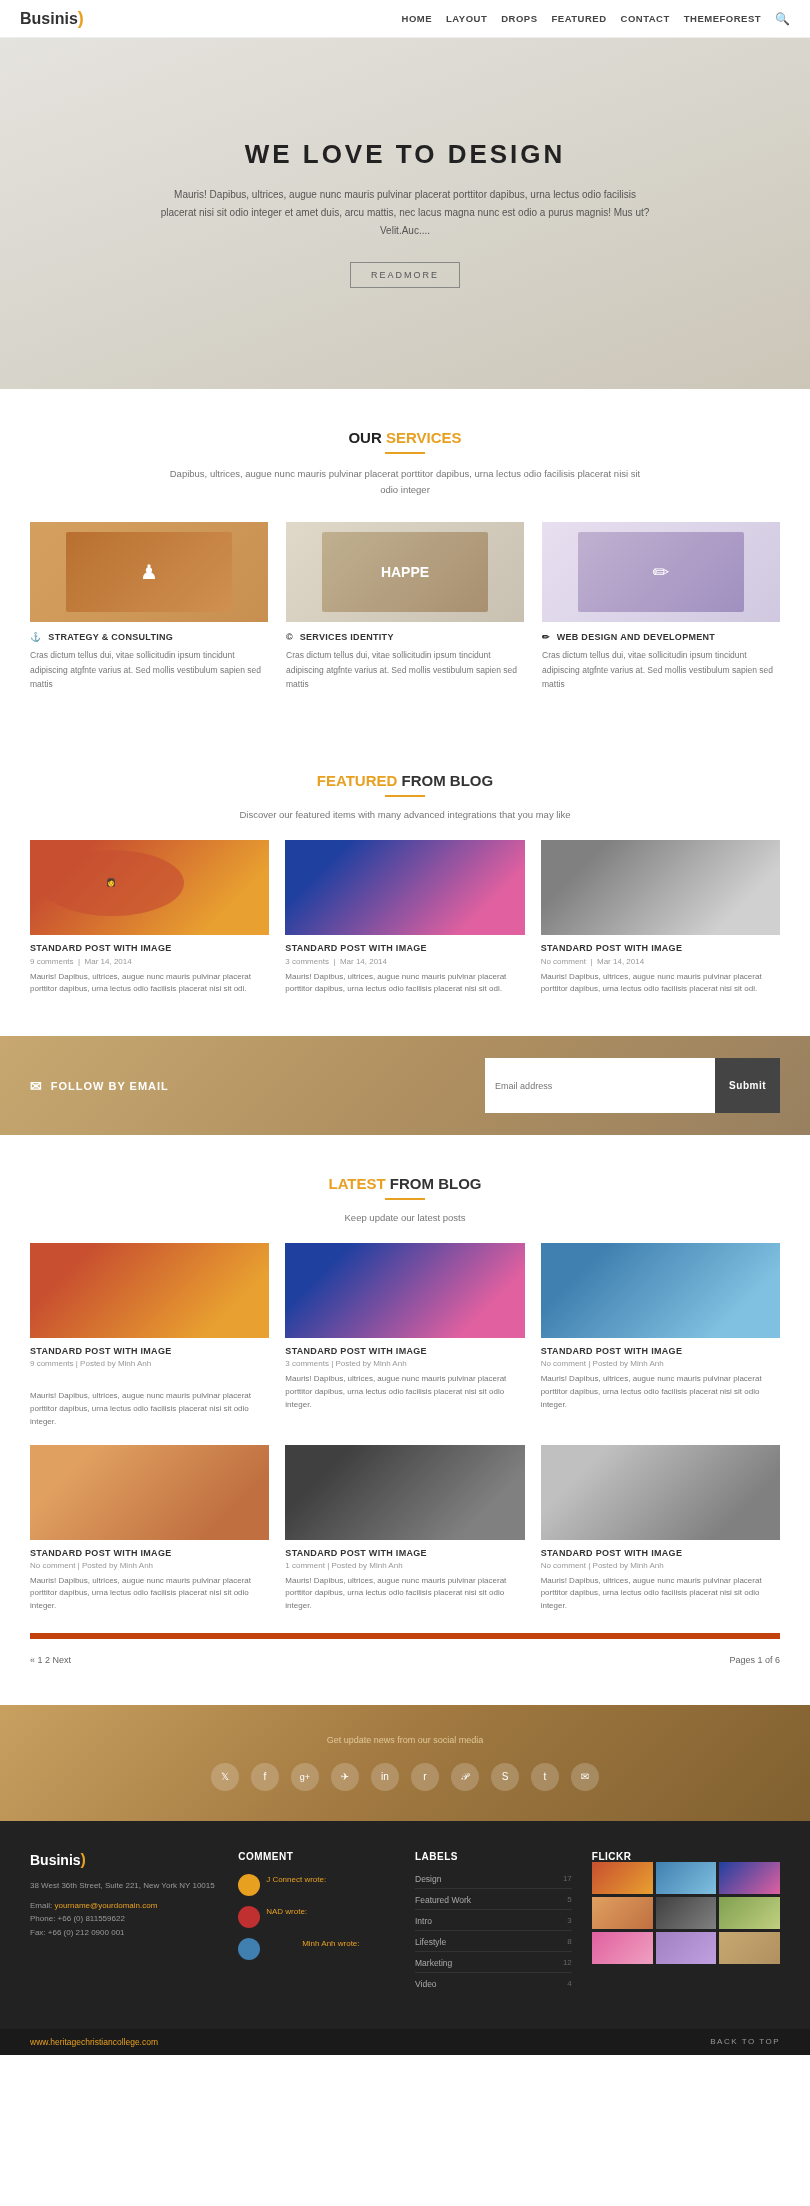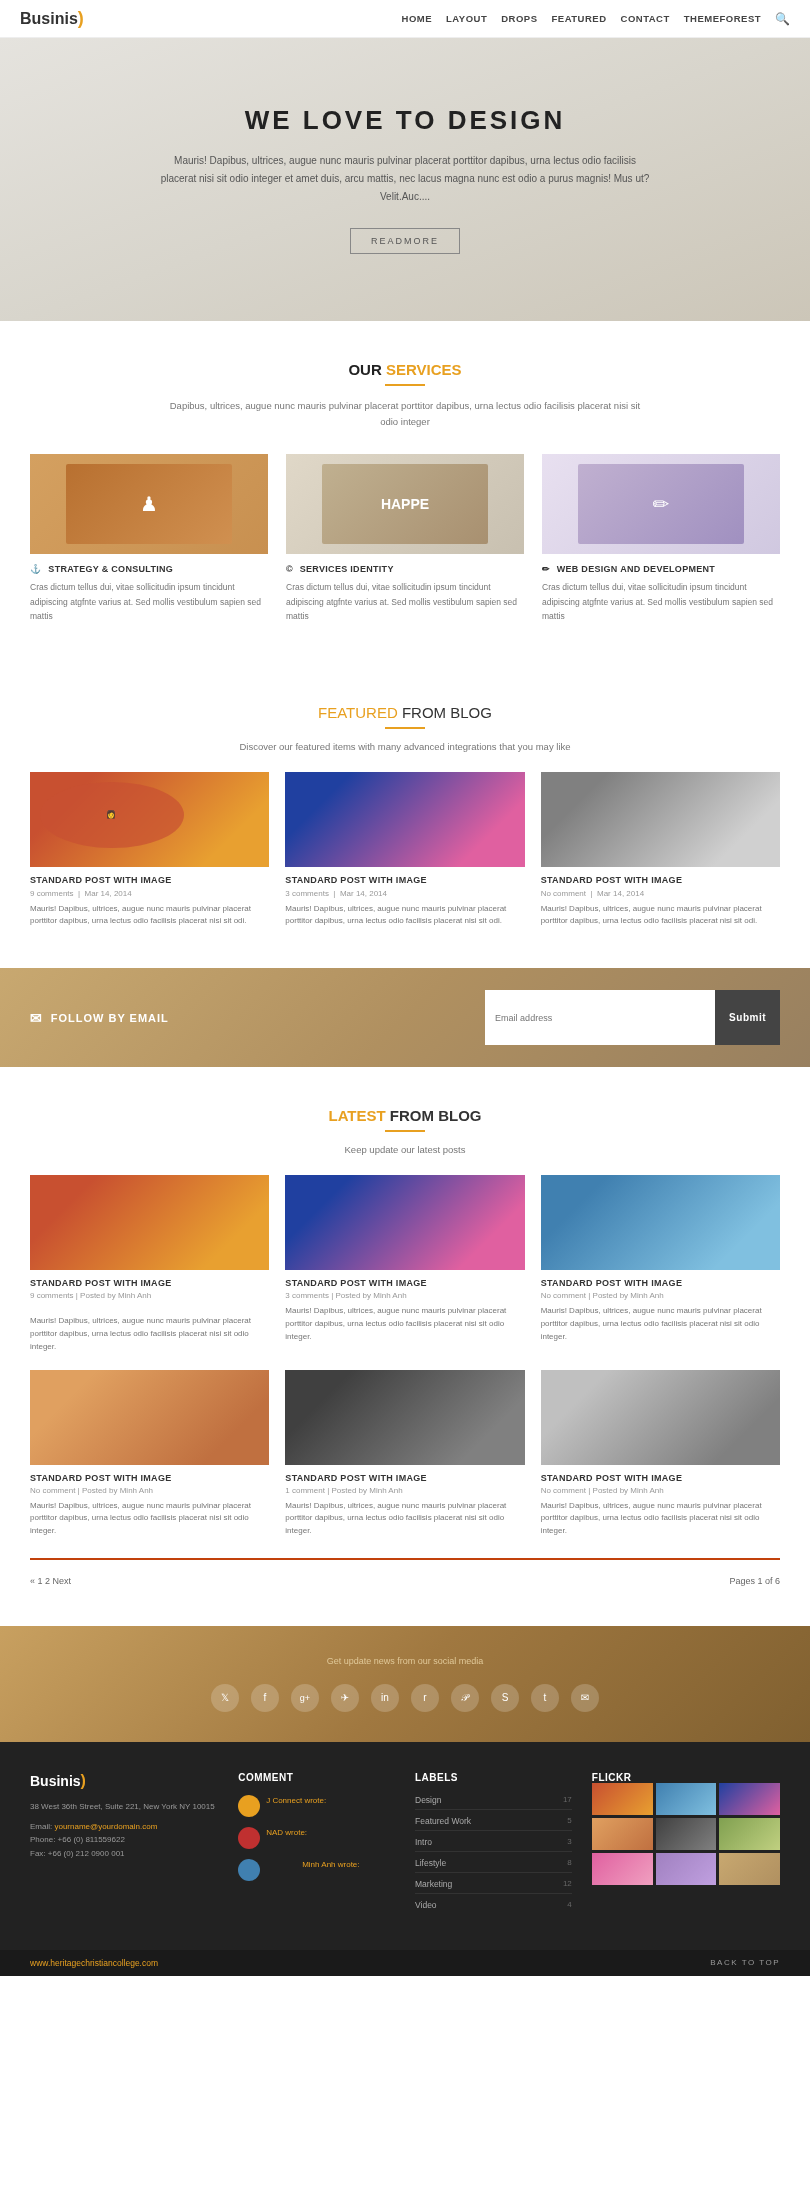--- a/index.html
+++ b/index.html
@@ -24,7 +24,7 @@
   </nav>
 </header>
 
-<section style="background:linear-gradient(160deg,#e5e3de 0%,#d8d5cc 50%,#ccc6b8 100%);padding:67px 20px;text-align:center;">
+<section style="background:linear-gradient(160deg,#e5e3de 0%,#d8d5cc 50%,#ccc6b8 100%);padding:101px 20px;text-align:center;">
   <h1 style="font-size:26px;font-weight:bold;color:#222;letter-spacing:3px;margin-bottom:16px;">WE LOVE TO DESIGN</h1>
   <p style="font-size:10px;color:#555;max-width:500px;margin:0 auto 22px;line-height:1.8;">Mauris! Dapibus, ultrices, augue nunc mauris pulvinar placerat porttitor dapibus, urna lectus odio facilisis placerat nisi sit odio integer et amet duis, arcu mattis, nec lacus magna nunc est odio a purus magnis! Mus ut? Velit.Auc....</p>
   <button style="border:1px solid #888;padding:7px 20px;font-size:9px;color:#555;letter-spacing:2px;cursor:pointer;background:transparent;">READMORE</button>

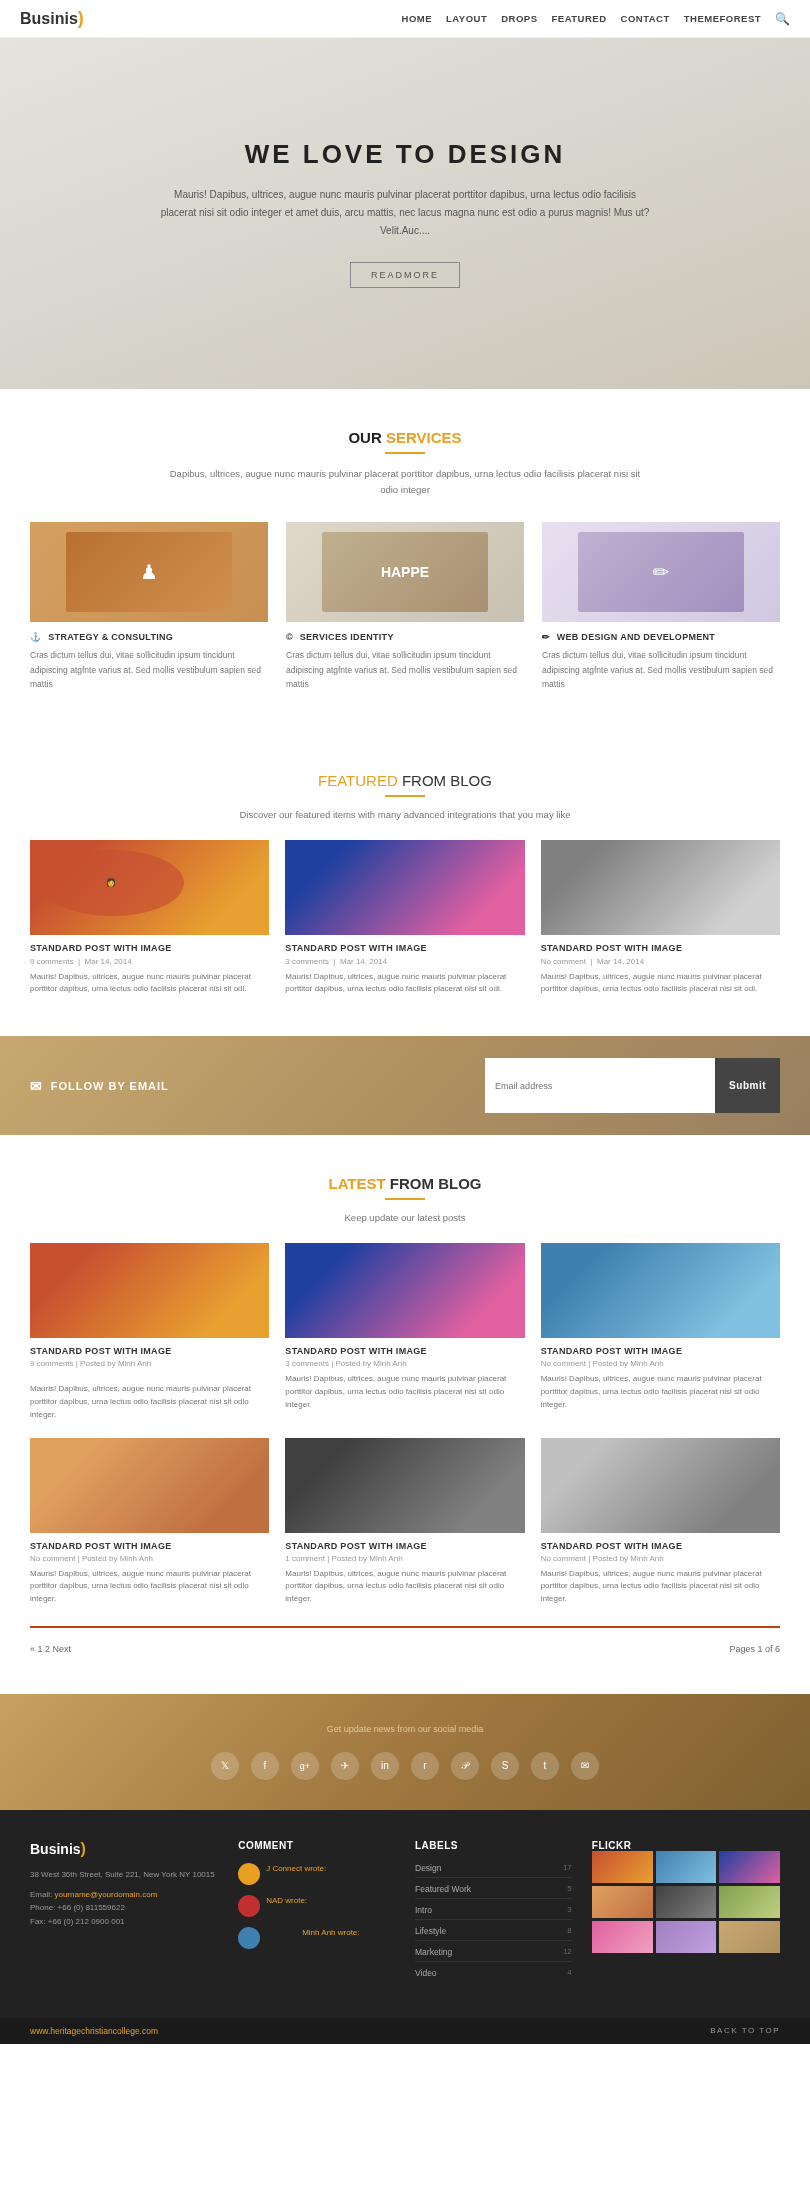--- a/index.html
+++ b/index.html
@@ -80,7 +80,7 @@
 </section>
 
 <section style="padding:40px 30px;background:#fff;text-align:center;">
-  <h2 style="font-size:15px;font-weight:normal;margin-bottom:6px;">
+  <h2 style="font-size:15px;font-weight:bold;margin-bottom:6px;">
     <span style="color:#e8a020;">FEATURED </span>
     <span style="color:#333;">FROM BLOG</span>
   </h2>

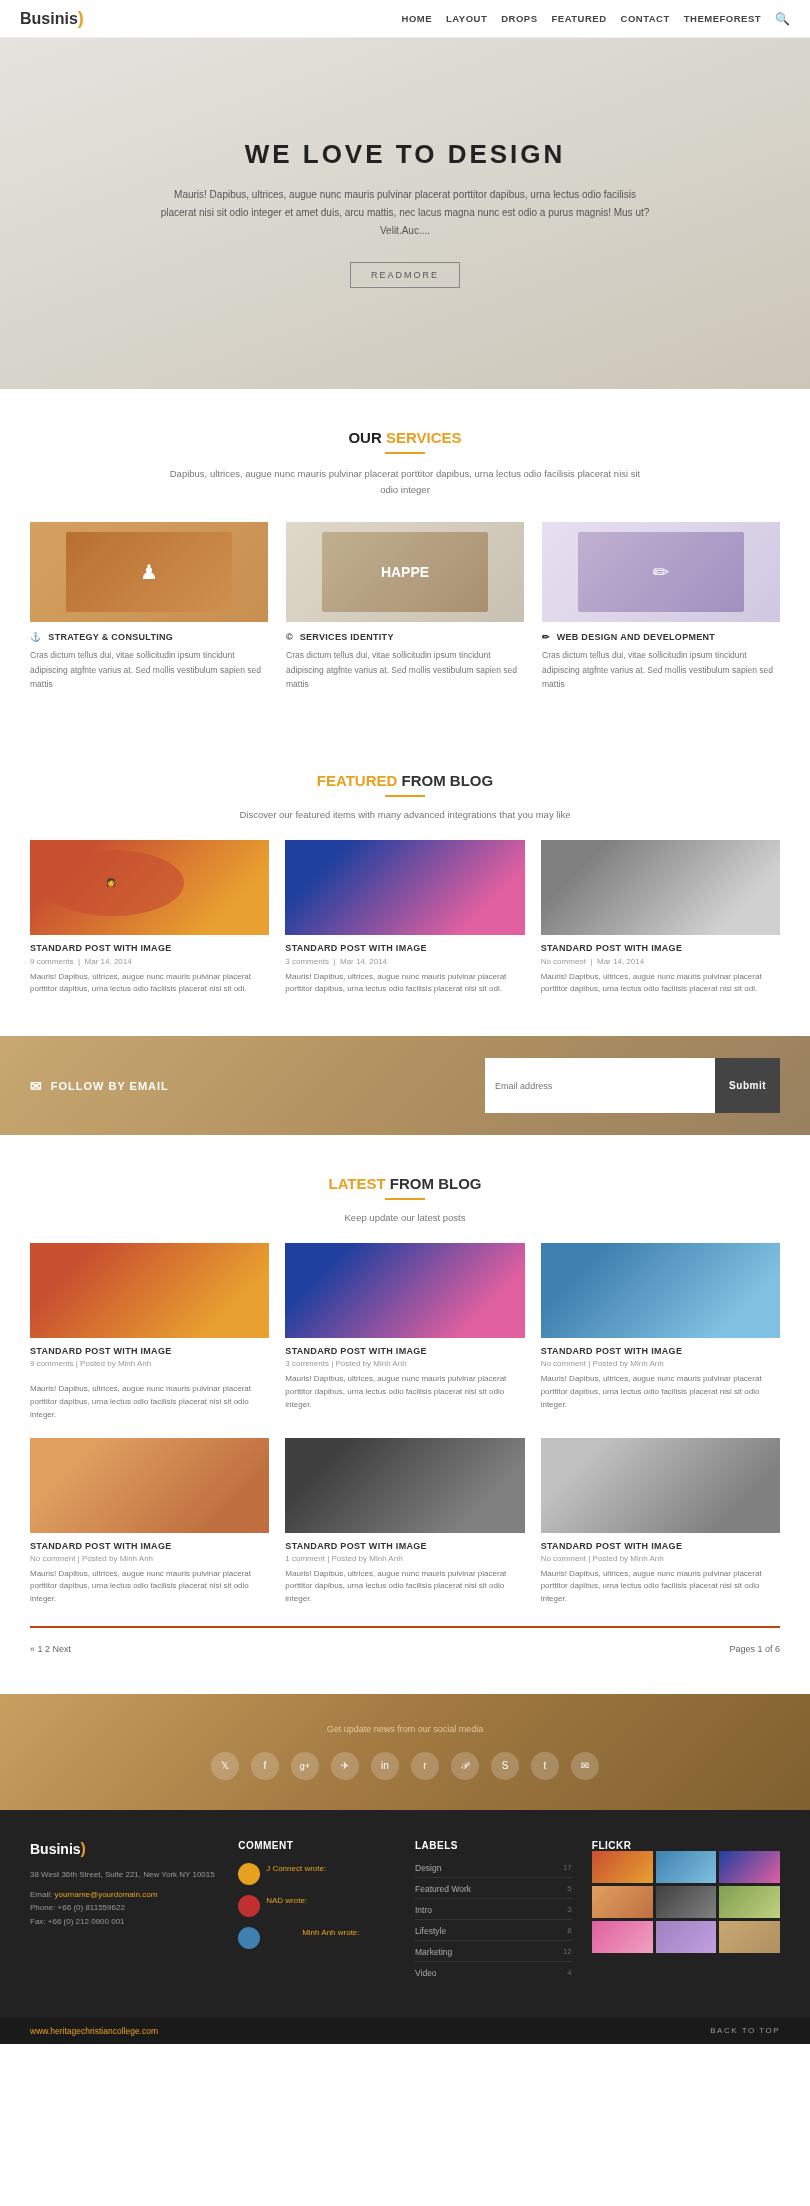--- a/index.html
+++ b/index.html
@@ -146,7 +146,7 @@
     <div>
       <div style="background:linear-gradient(135deg,#c85030 20%,#e8a030 80%);height:95px;width:100%;margin-bottom:8px;"></div>
       <div style="font-size:9px;font-weight:bold;color:#333;margin-bottom:3px;letter-spacing:0.3px;">STANDARD POST WITH IMAGE</div>
-      <div style="font-size:8px;color:#999;margin-bottom:15px;">
+      <div style="font-size:8px;color:#999;margin-bottom:22px;">
         <span>9 comments</span> | Posted by <span>Minh Anh</span>
       </div>
       <p style="font-size:8px;color:#777;line-height:1.6;">Mauris! Dapibus, ultrices, augue nunc mauris pulvinar placerat porttitor dapibus, urna lectus odio facilisis placerat nisi sit odio integer.</p>

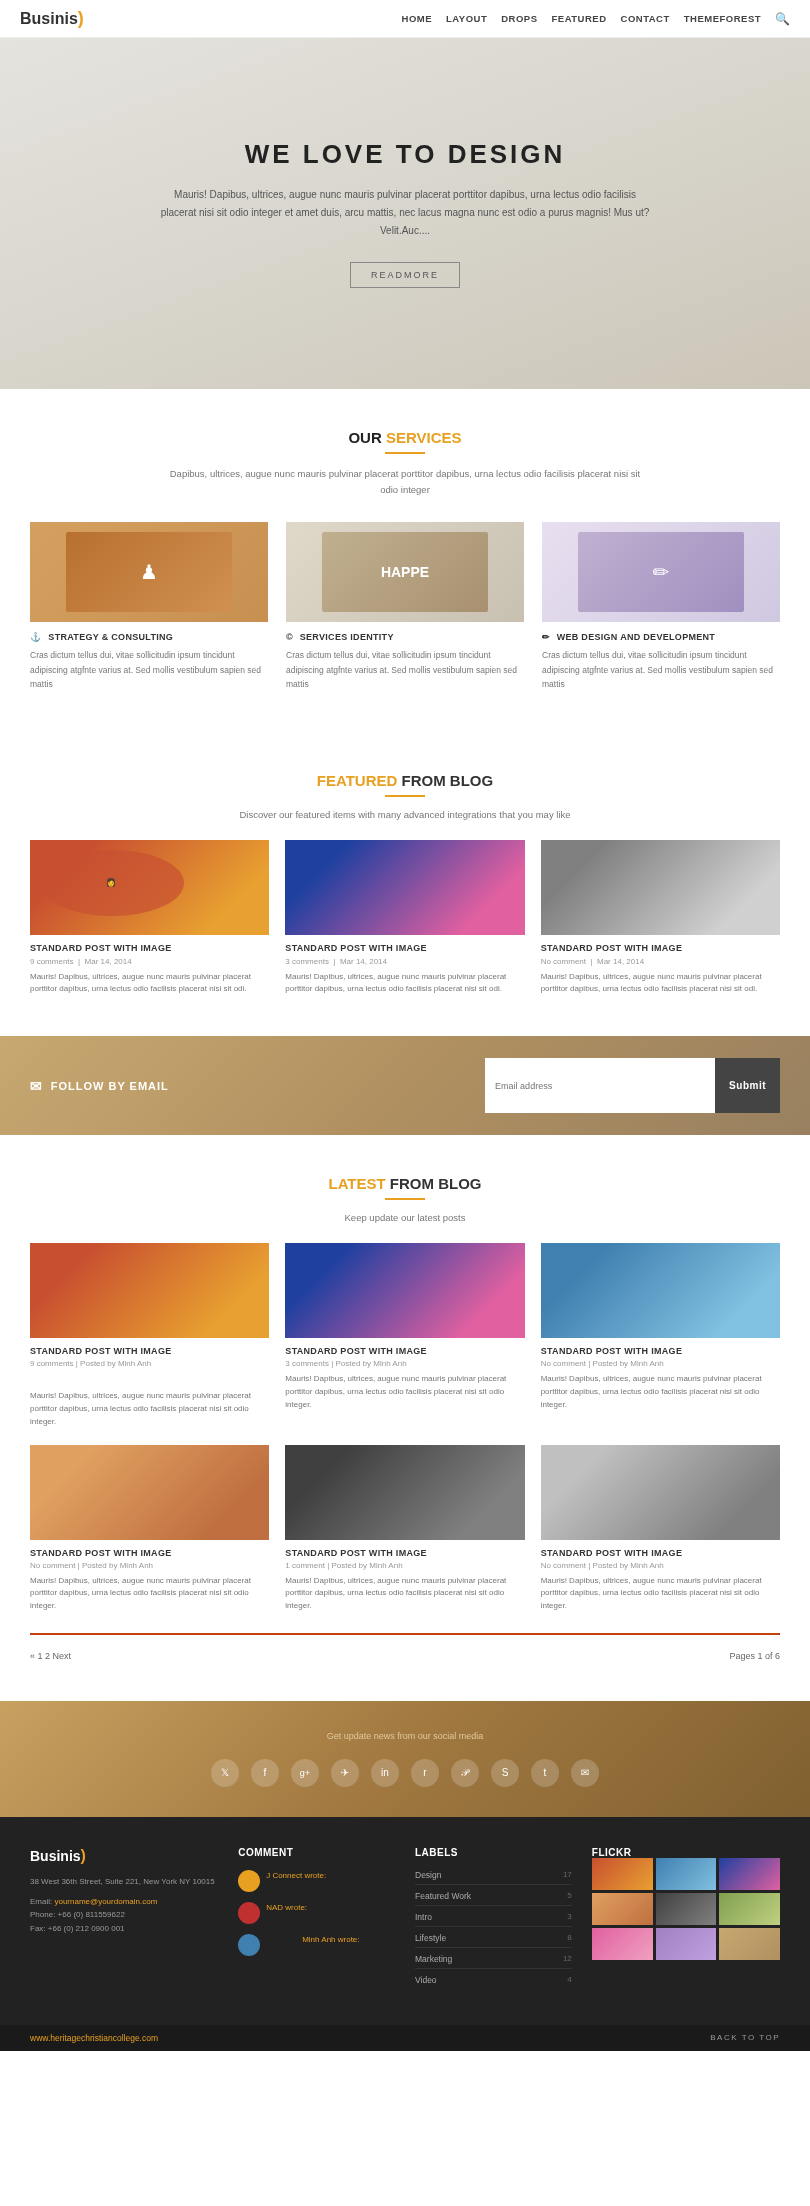--- a/index.html
+++ b/index.html
@@ -198,7 +198,7 @@
     </div>
   </div>
 
-  <div style="padding:16px 0 0;display:flex;justify-content:space-between;align-items:center;border-top:2px solid #c2410c;margin-top:20px;">
+  <div style="padding:16px 0 0;display:flex;justify-content:space-between;align-items:center;border-top:6px solid #c2410c;margin-top:20px;">
     <div style="font-size:9px;color:#666;">
       <span>« 1 2 Next</span>
     </div>

